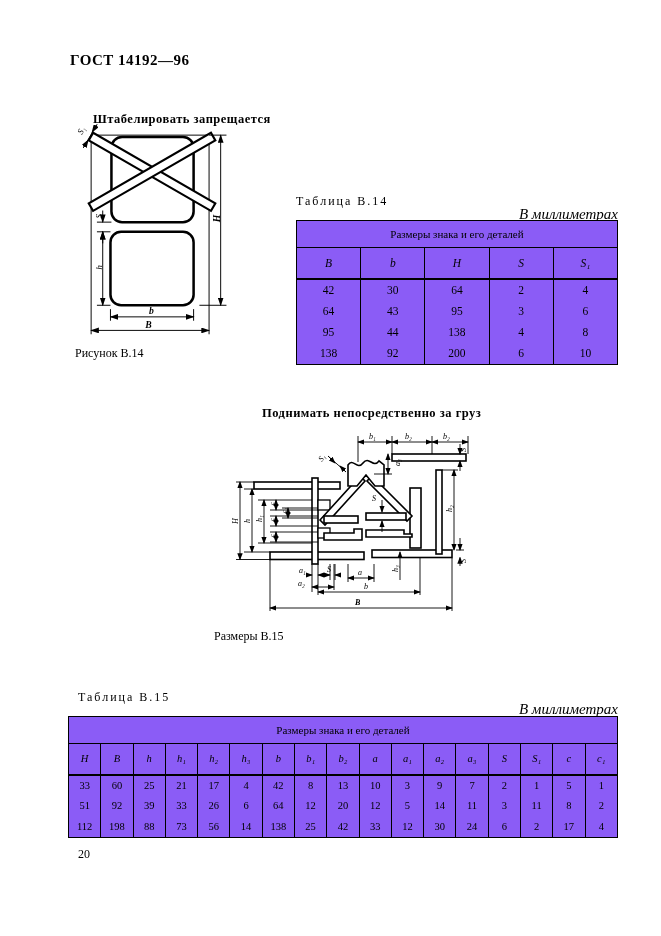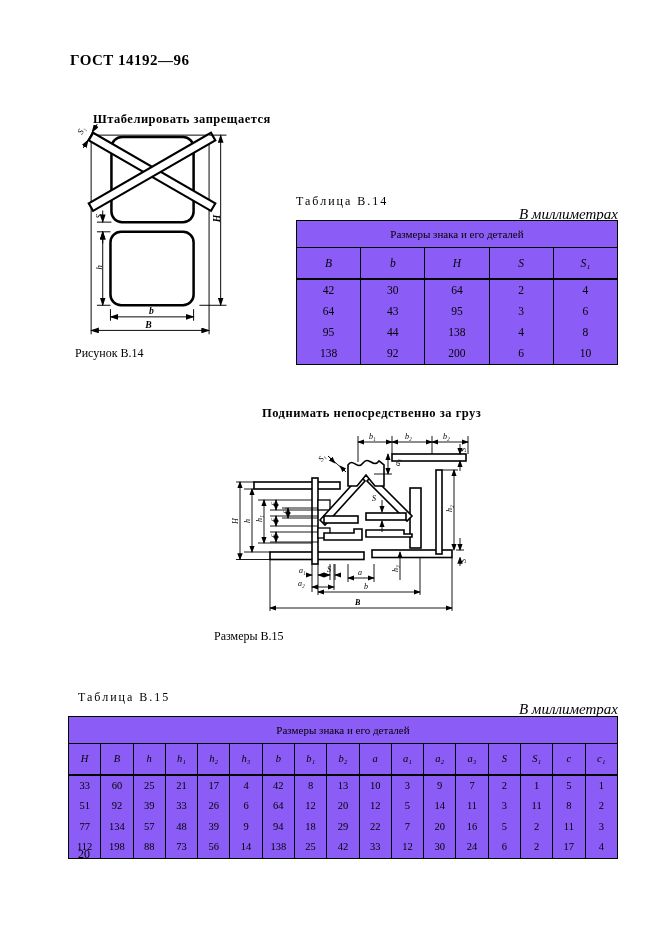--- a/index.html
+++ b/index.html
@@ -299,25 +299,6 @@
         <td>2</td>
       </tr>
       <tr>
-        <td>77</td>
-        <td>134</td>
-        <td>57</td>
-        <td>48</td>
-        <td>39</td>
-        <td>9</td>
-        <td>94</td>
-        <td>18</td>
-        <td>29</td>
-        <td>22</td>
-        <td>7</td>
-        <td>20</td>
-        <td>16</td>
-        <td>5</td>
-        <td>2</td>
-        <td>11</td>
-        <td>3</td>
-      </tr>
-      <tr>
         <td>112</td>
         <td>198</td>
         <td>88</td>

